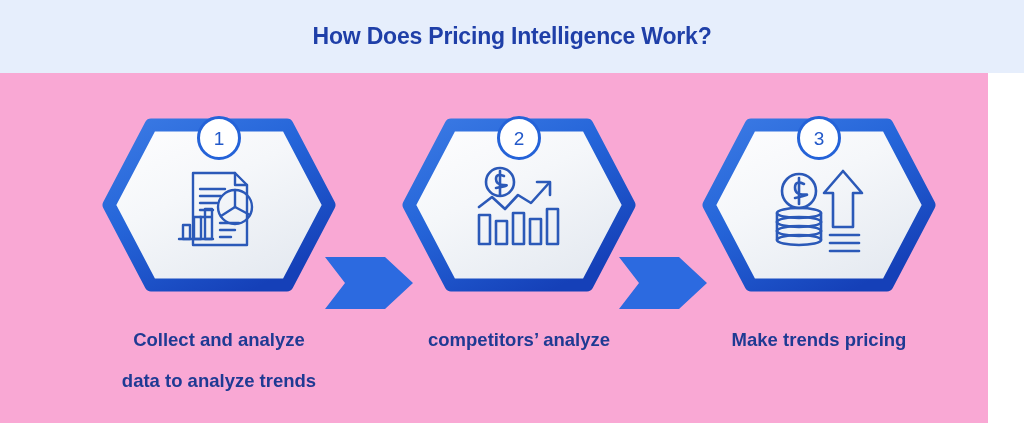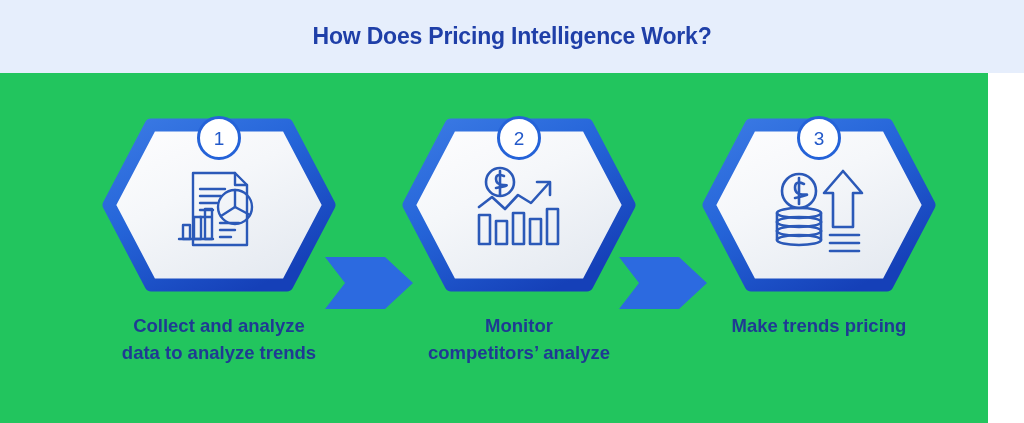--- a/index.html
+++ b/index.html
@@ -19,7 +19,7 @@
     position: relative;
     width: 988px;
     height: 423px;
-    background: #22c55e;
+    background: #f9a8d4;
   }
 
   

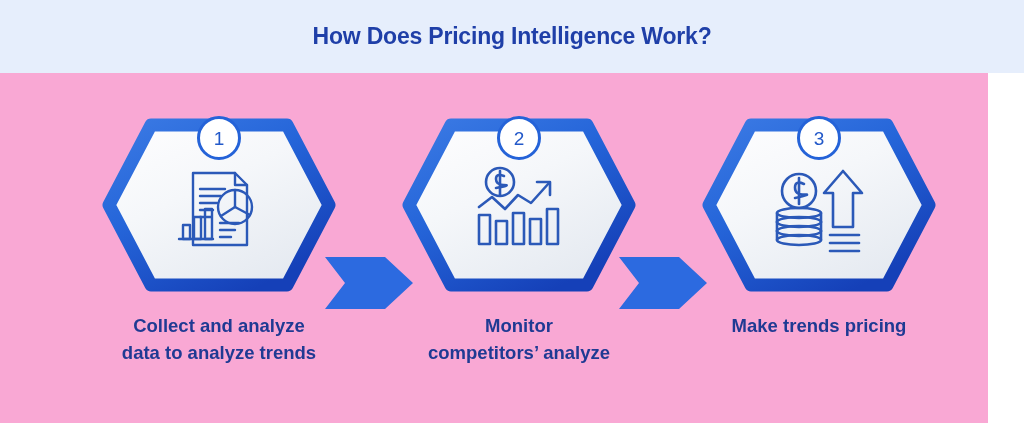--- a/index.html
+++ b/index.html
@@ -122,7 +122,7 @@
     color: #1f3a93;
     line-height: 1.45;
   }
-  .caption .line { display: block; white-space: nowrap; }
+  .caption .line { display: block; white-space: nowrap; margin-top: 14px; }
 
   
   .connector {

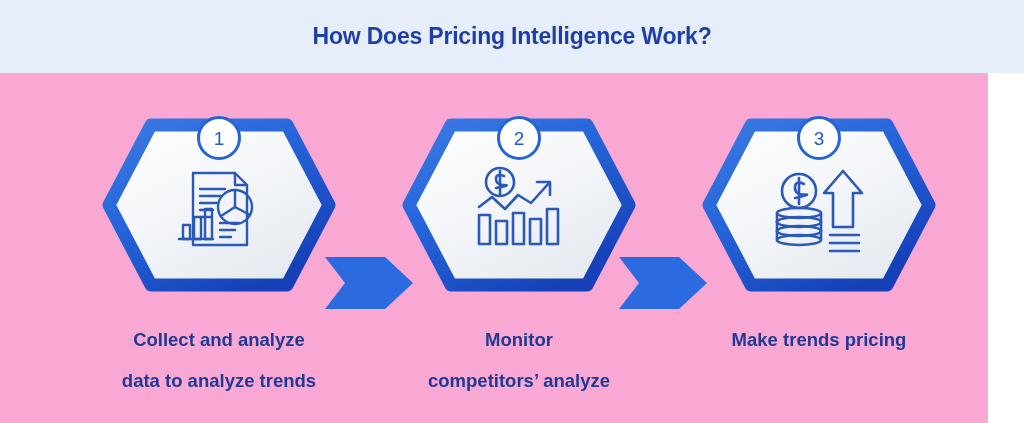--- a/index.html
+++ b/index.html
@@ -241,7 +241,6 @@
       </div>
 
       <div class="caption">
-        <span class="line">Monitor</span>
         <span class="line">competitors’ analyze</span>
       </div>
     </div>

